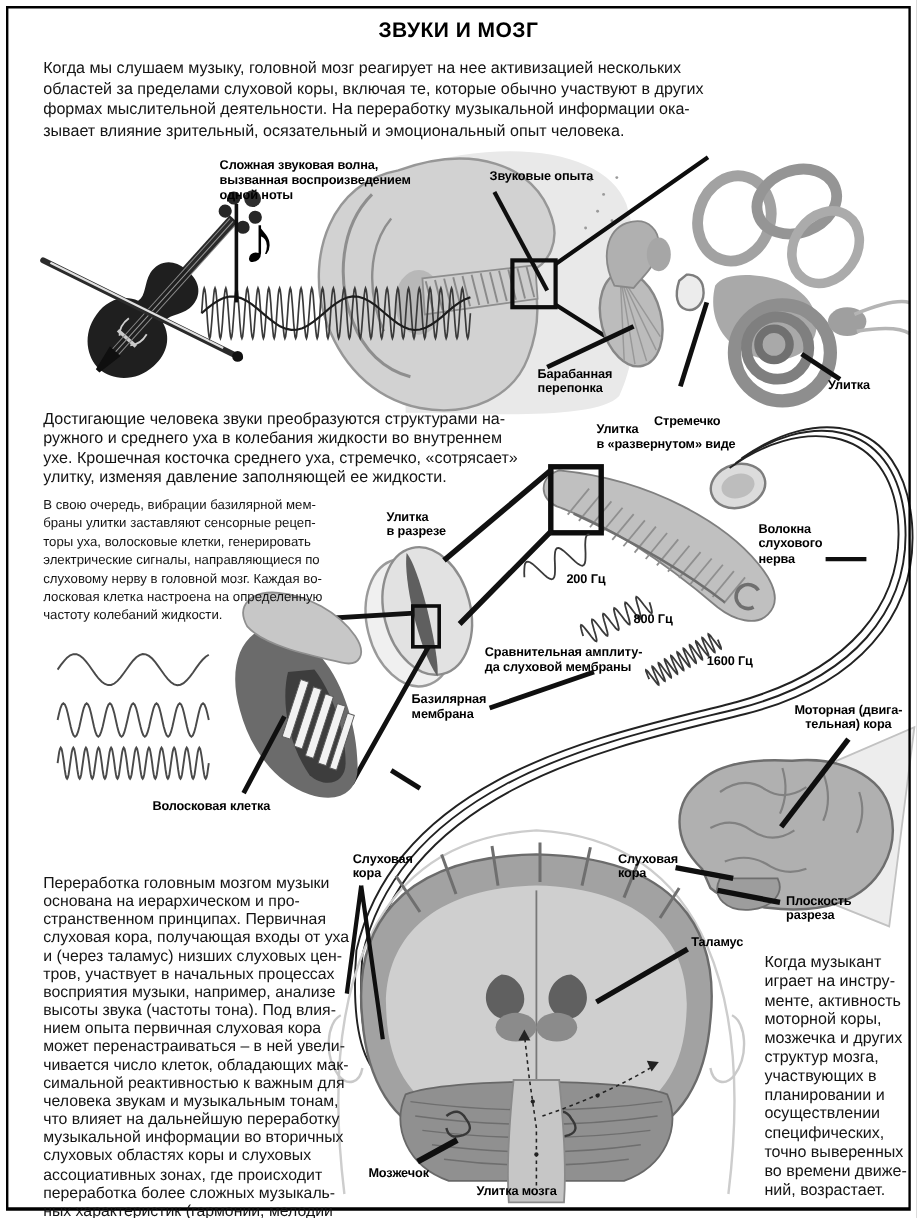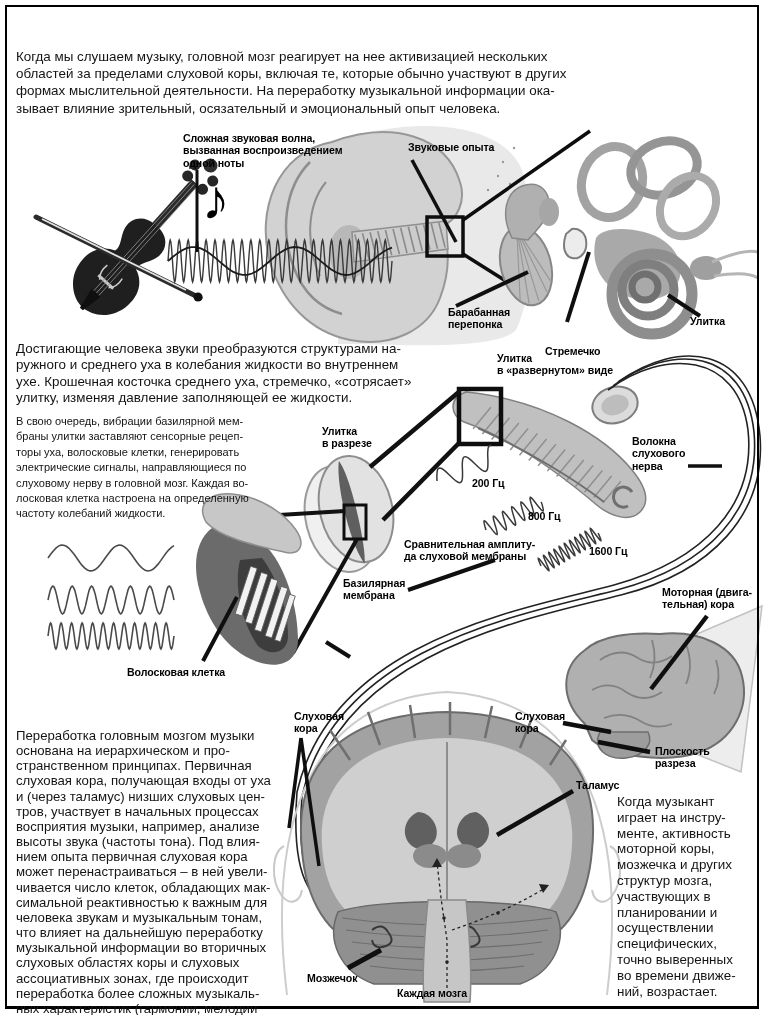--- a/index.html
+++ b/index.html
@@ -234,6 +234,7 @@
   </svg>
 
   <div class="frame"></div>
+  <div id="title">ЗВУКИ И МОЗГ</div>
 
   <div class="para" style="left:16px;top:48px;width:615px;font-size:13.4px;line-height:17.2px;">Когда мы слушаем музыку, головной мозг реагирует на нее активизацией нескольких
 областей за пределами слуховой коры, включая те, которые обычно участвуют в других

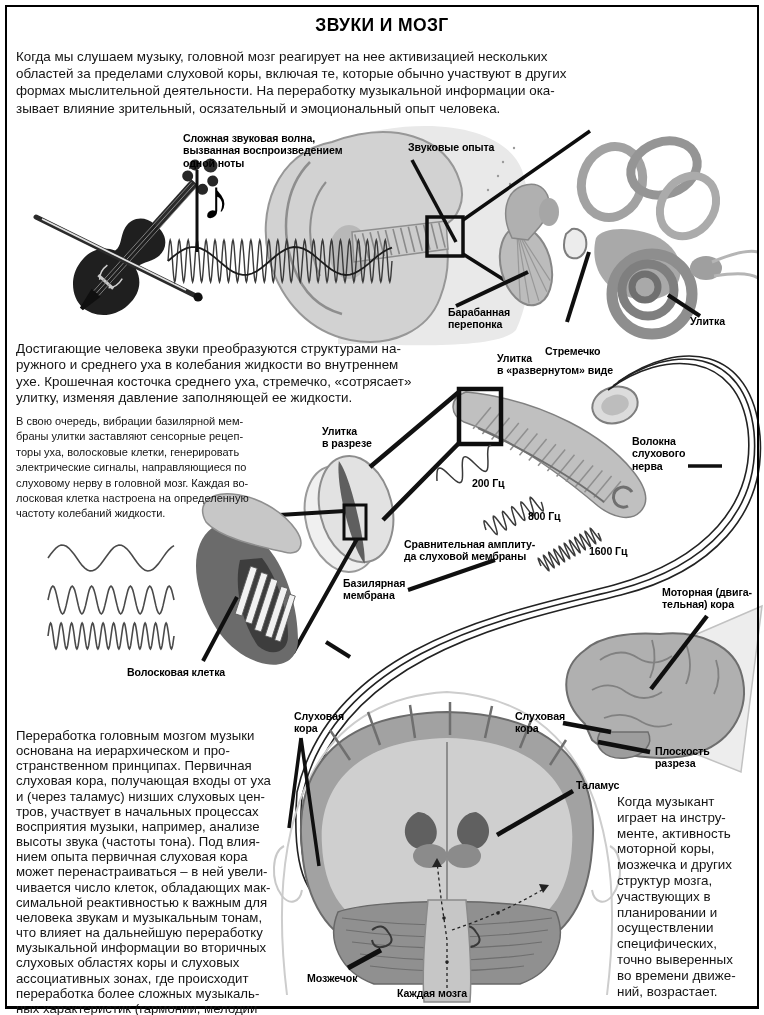--- a/index.html
+++ b/index.html
@@ -9,7 +9,7 @@
          border:2.5px solid #000;border-bottom-width:3.5px;pointer-events:none;}
   #title{position:absolute;top:15px;left:0;width:100%;text-align:center;
          font-weight:bold;font-size:17.5px;letter-spacing:.4px;color:#000;}
-  .para{position:absolute;white-space:pre-line;}
+  .para{position:absolute;white-space:pre-line;margin-left:20px;}
   .callout{position:absolute;white-space:pre-line;font-weight:bold;font-size:10.6px;
            line-height:1.17;color:#000;letter-spacing:-.1px;}
   .note{position:absolute;font-size:56px;color:#000;line-height:1;}

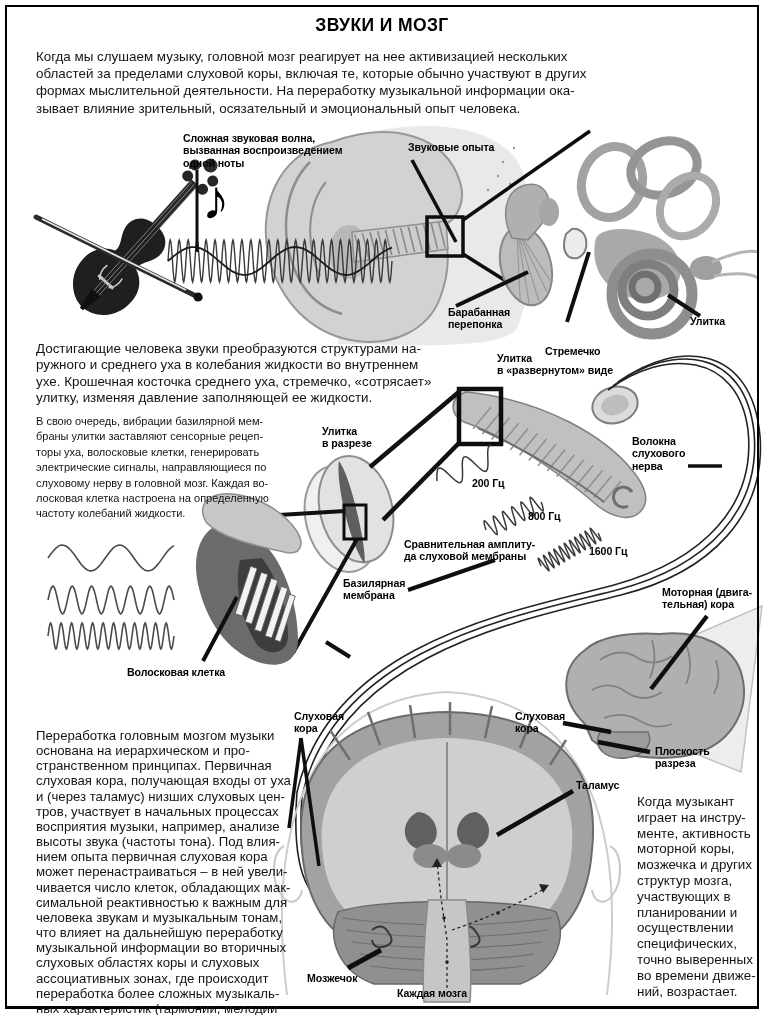--- a/index.html
+++ b/index.html
@@ -310,7 +310,7 @@
   <div class="callout" style="left:127px;top:666px;">Волосковая клетка</div>
   <div class="callout" style="left:343px;top:577px;">Базилярная
 мембрана</div>
-  <div class="callout" style="left:662px;top:586px;">Моторная (двига-
+  <div class="callout" style="left:662px;top:586px;text-align:center;">Моторная (двига-
 тельная) кора</div>
   <div class="callout" style="left:515px;top:710px;">Слуховая
 кора</div>

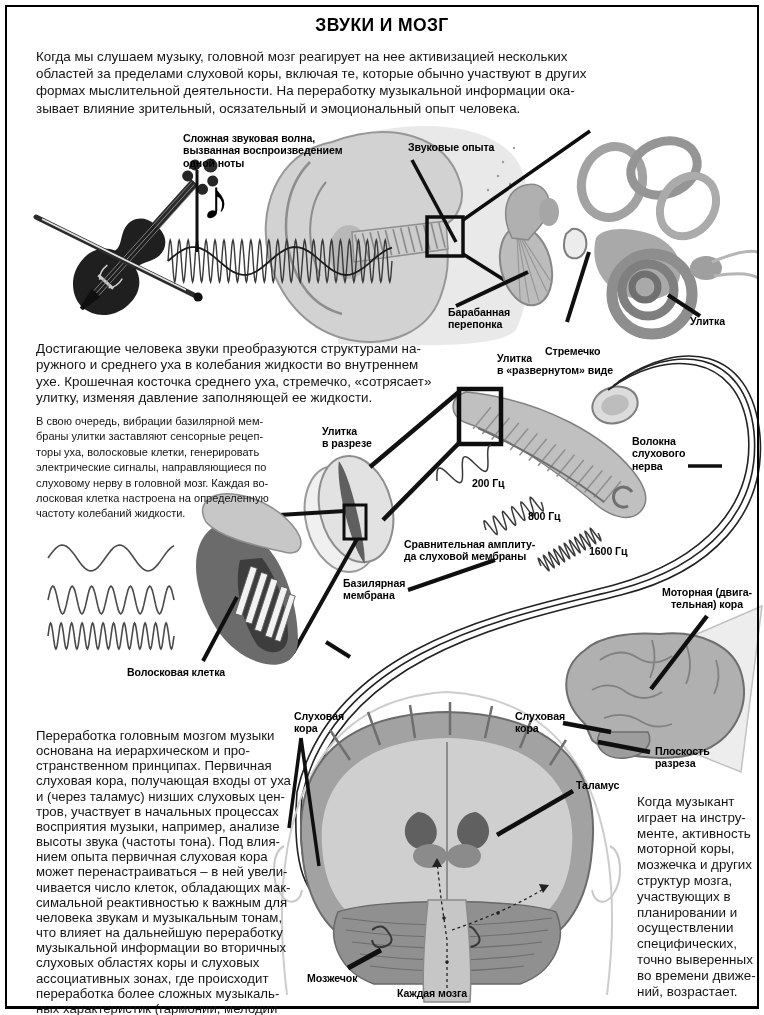--- a/index.html
+++ b/index.html
@@ -320,7 +320,7 @@
 кора</div>
   <div class="callout" style="left:576px;top:779px;">Таламус</div>
   <div class="callout" style="left:307px;top:972px;">Мозжечок</div>
-  <div class="callout" style="left:397px;top:987px;">Каждая мозга</div>
+  <div class="callout" style="left:397px;top:987px;">Улитка мозга</div>
 
 </div>
 

